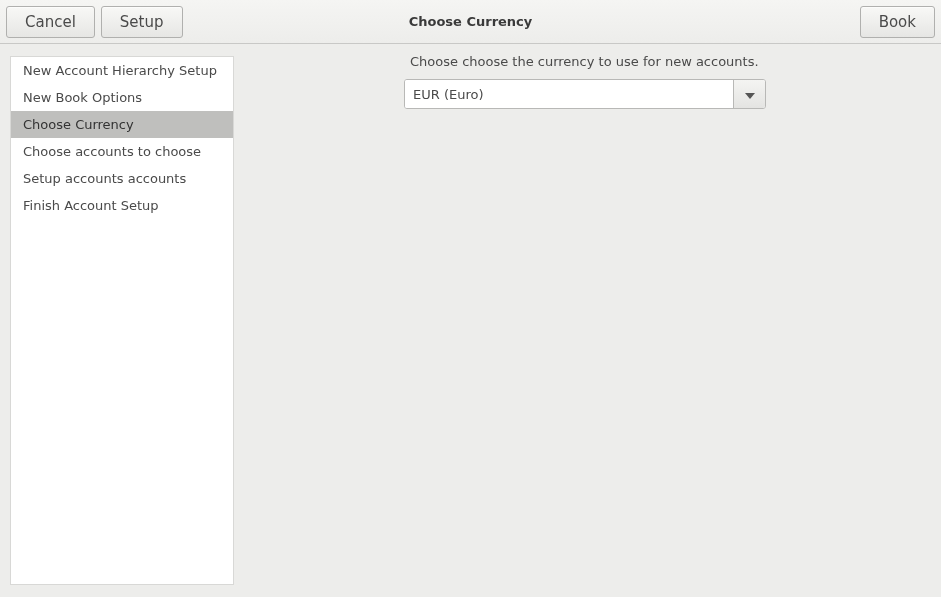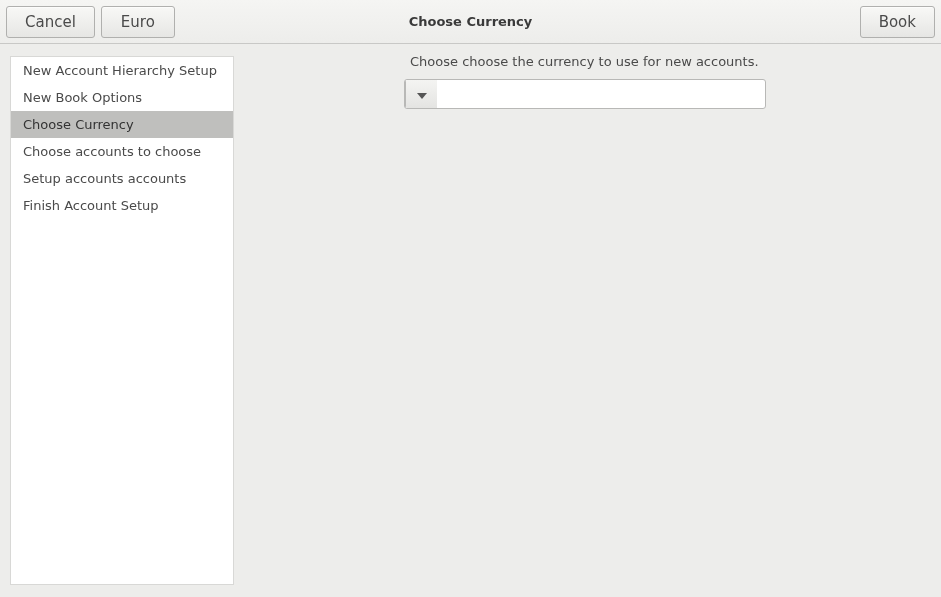--- a/index.html
+++ b/index.html
@@ -126,7 +126,7 @@
 <div class="header">
   <div class="header-left">
     <button class="btn">Cancel</button>
-    <button class="btn">Euro</button>
+    <button class="btn">Setup</button>
   </div>
   <div class="header-title">Choose Currency</div>
   <div class="header-right">

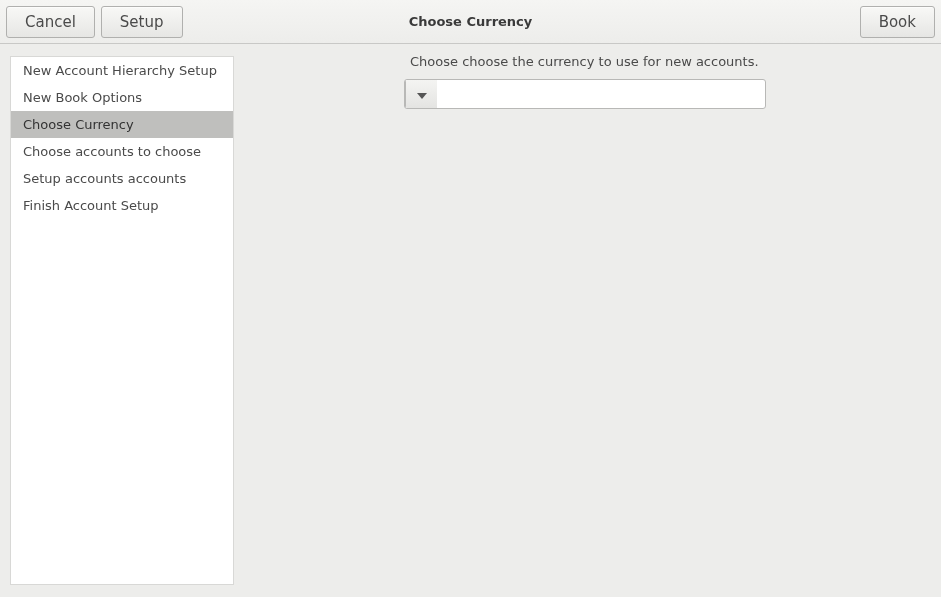--- a/index.html
+++ b/index.html
@@ -159,6 +159,7 @@
   <div class="main">
     <div class="instruction">Choose choose the currency to use for new accounts.</div>
     <div class="combo-wrap">
+      <div class="combo-text">EUR (Euro)</div>
       <div class="combo-btn">
         <span>
           <svg viewBox="0 0 10 6">

